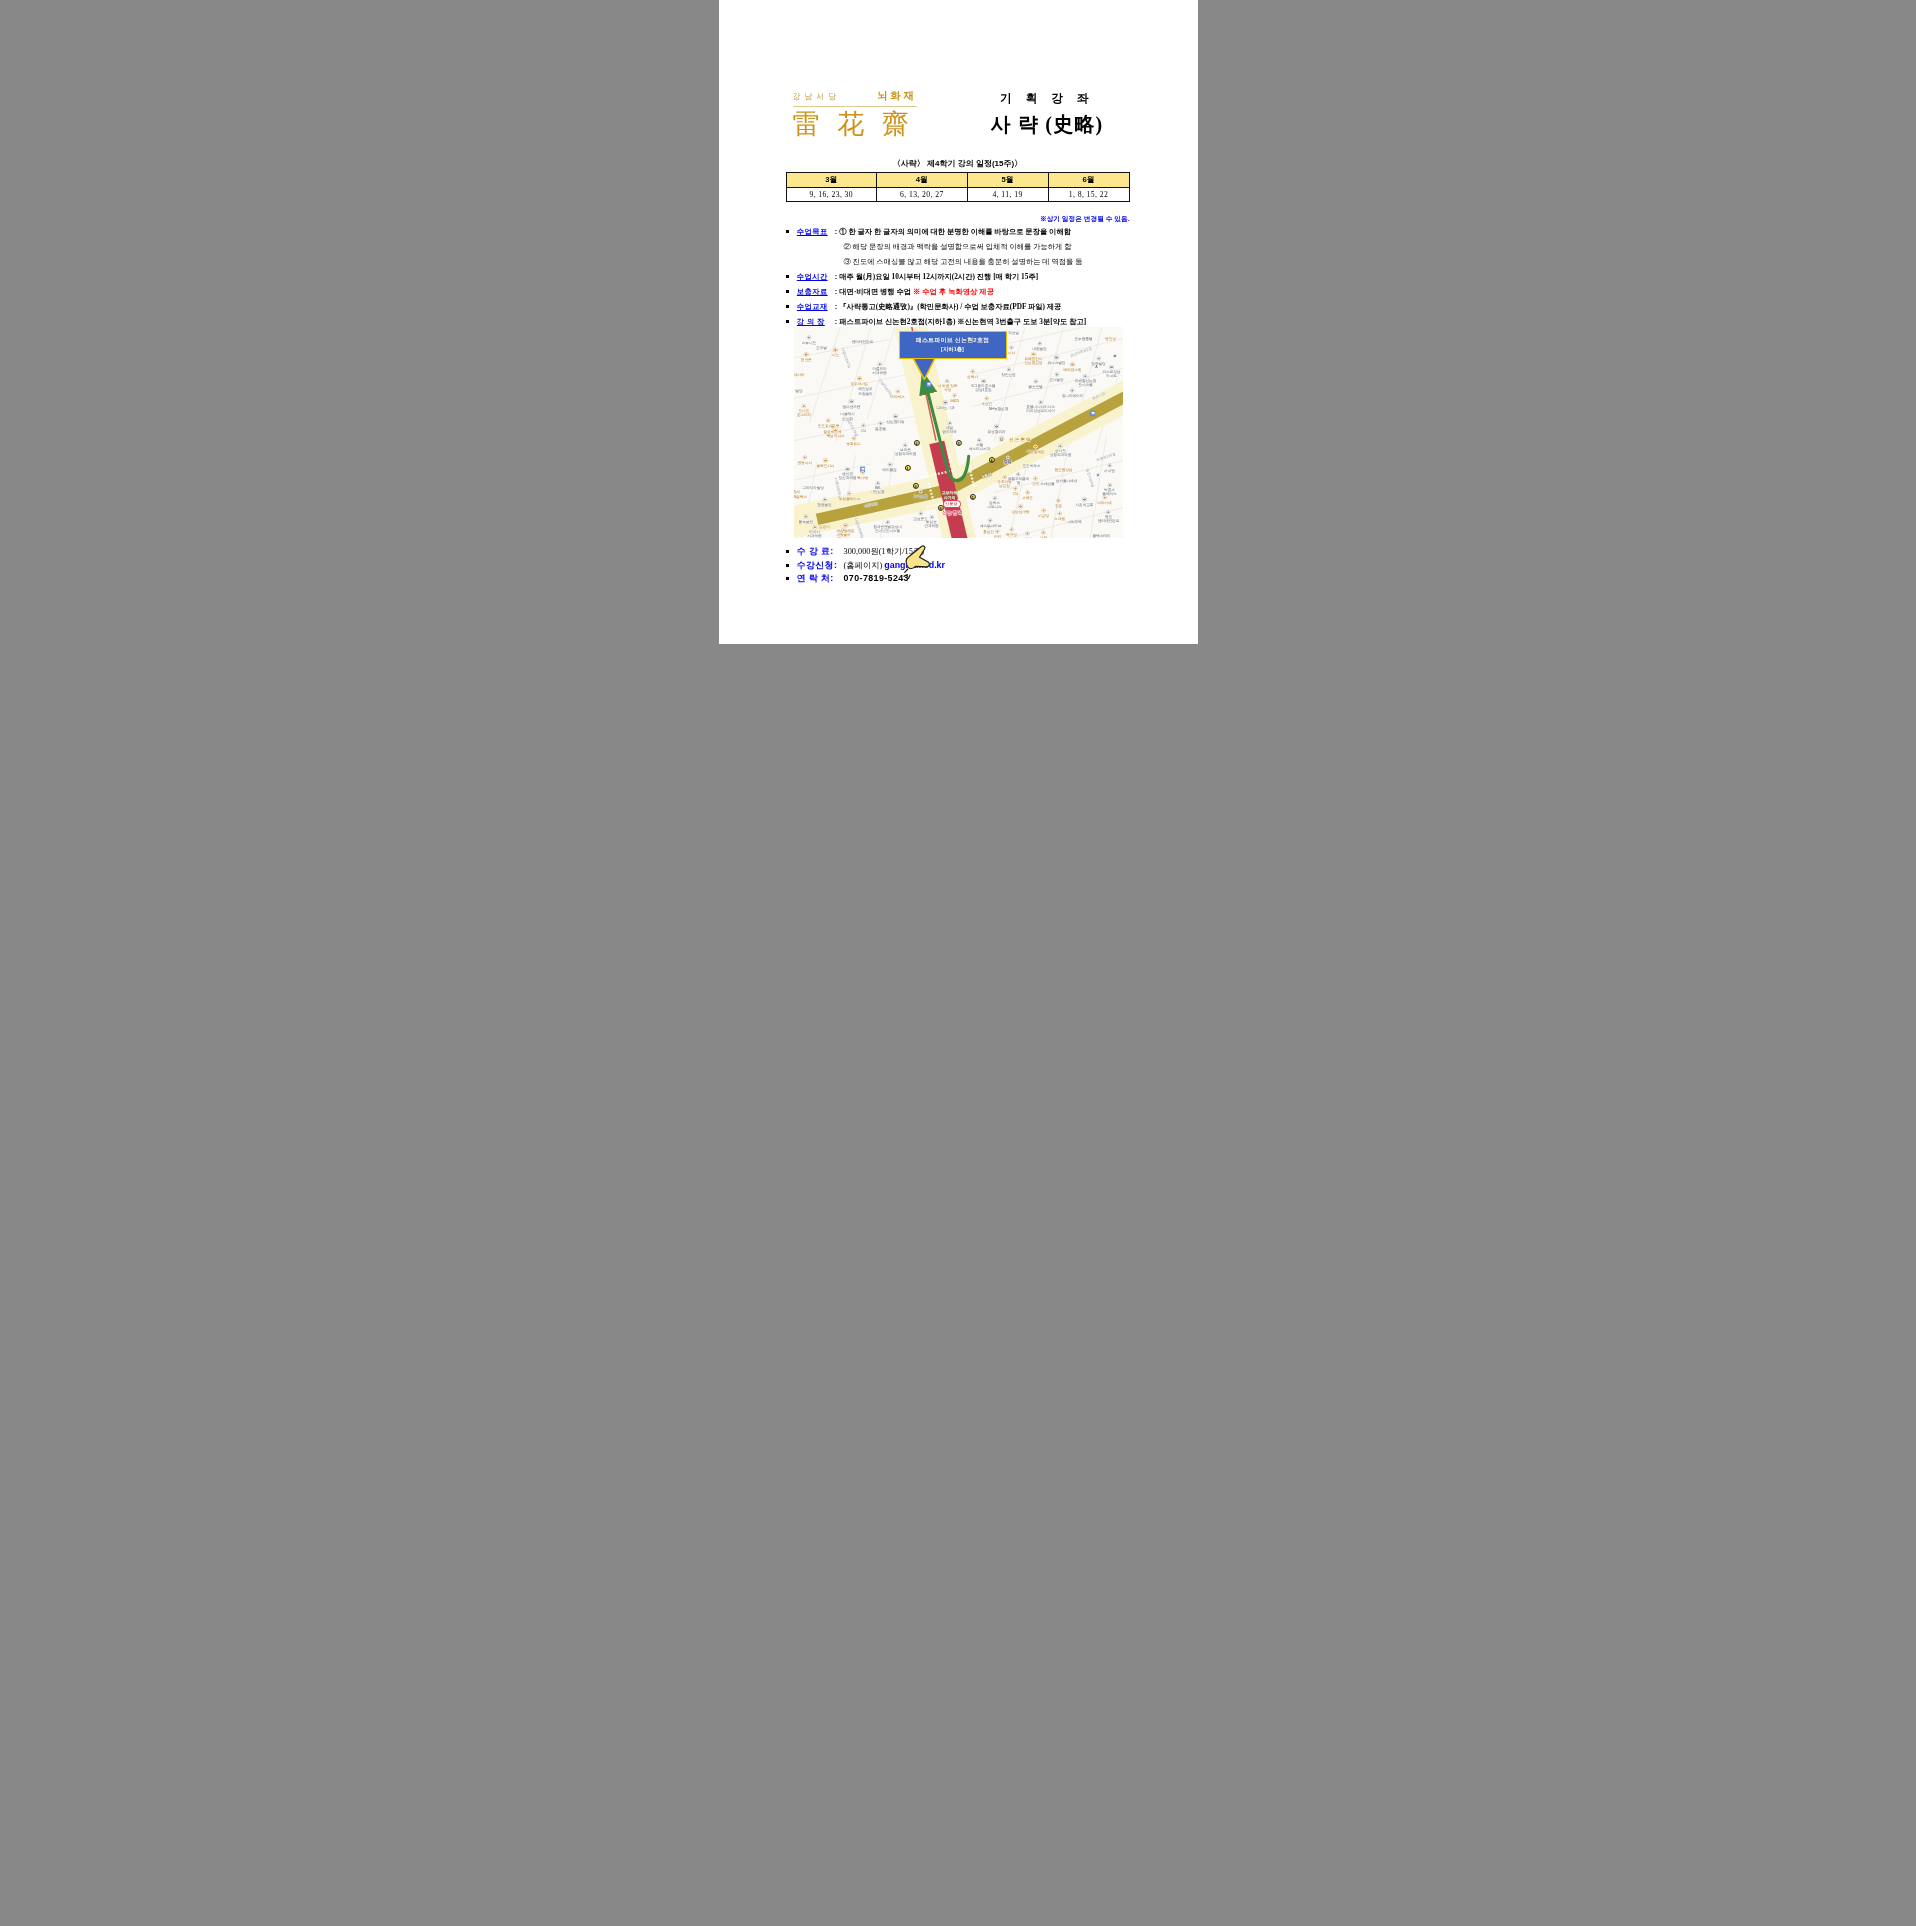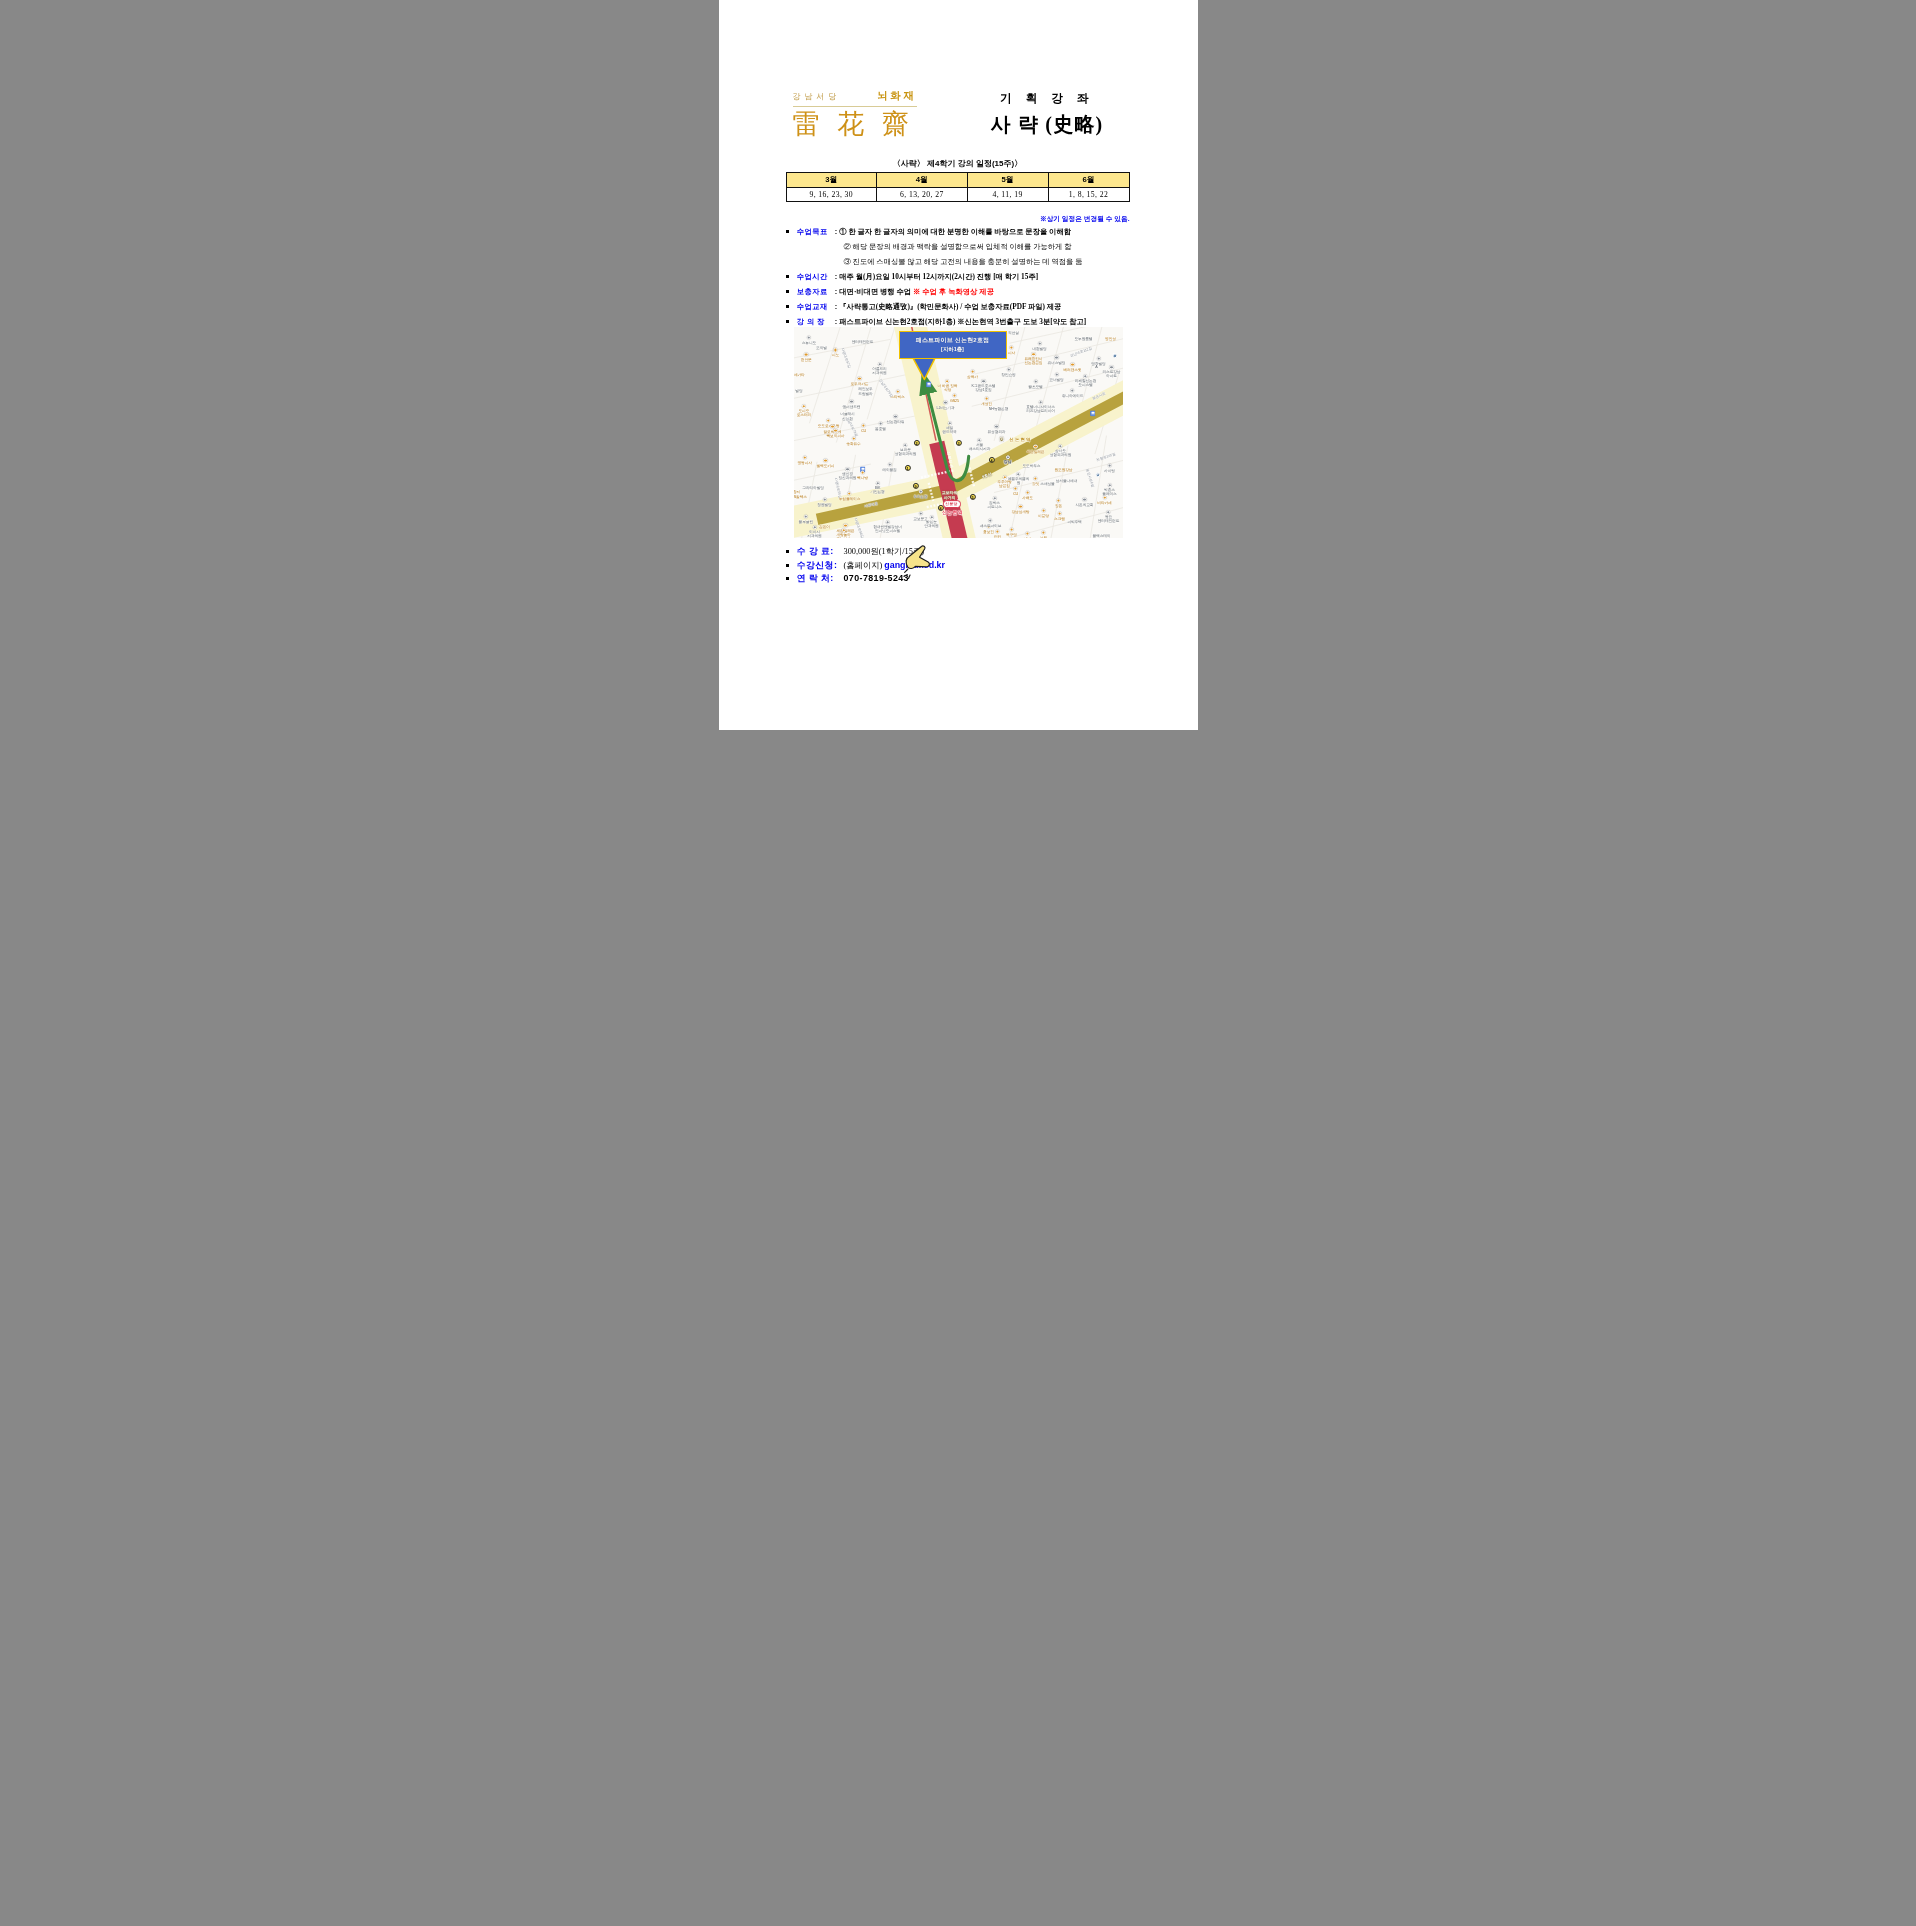--- a/index.html
+++ b/index.html
@@ -4,7 +4,7 @@
 <style>
   * { margin:0; padding:0; box-sizing:border-box; }
   body { background:#888; font-family:"Liberation Sans", sans-serif; }
-  .page { position:relative; width:479px; height:730px; background:#fff; margin:0 auto; overflow:hidden; }
+  .page { position:relative; width:479px; height:644px; background:#fff; margin:0 auto; overflow:hidden; }
 
   
   .logo { position:absolute; left:74px; top:89px; width:124px; }

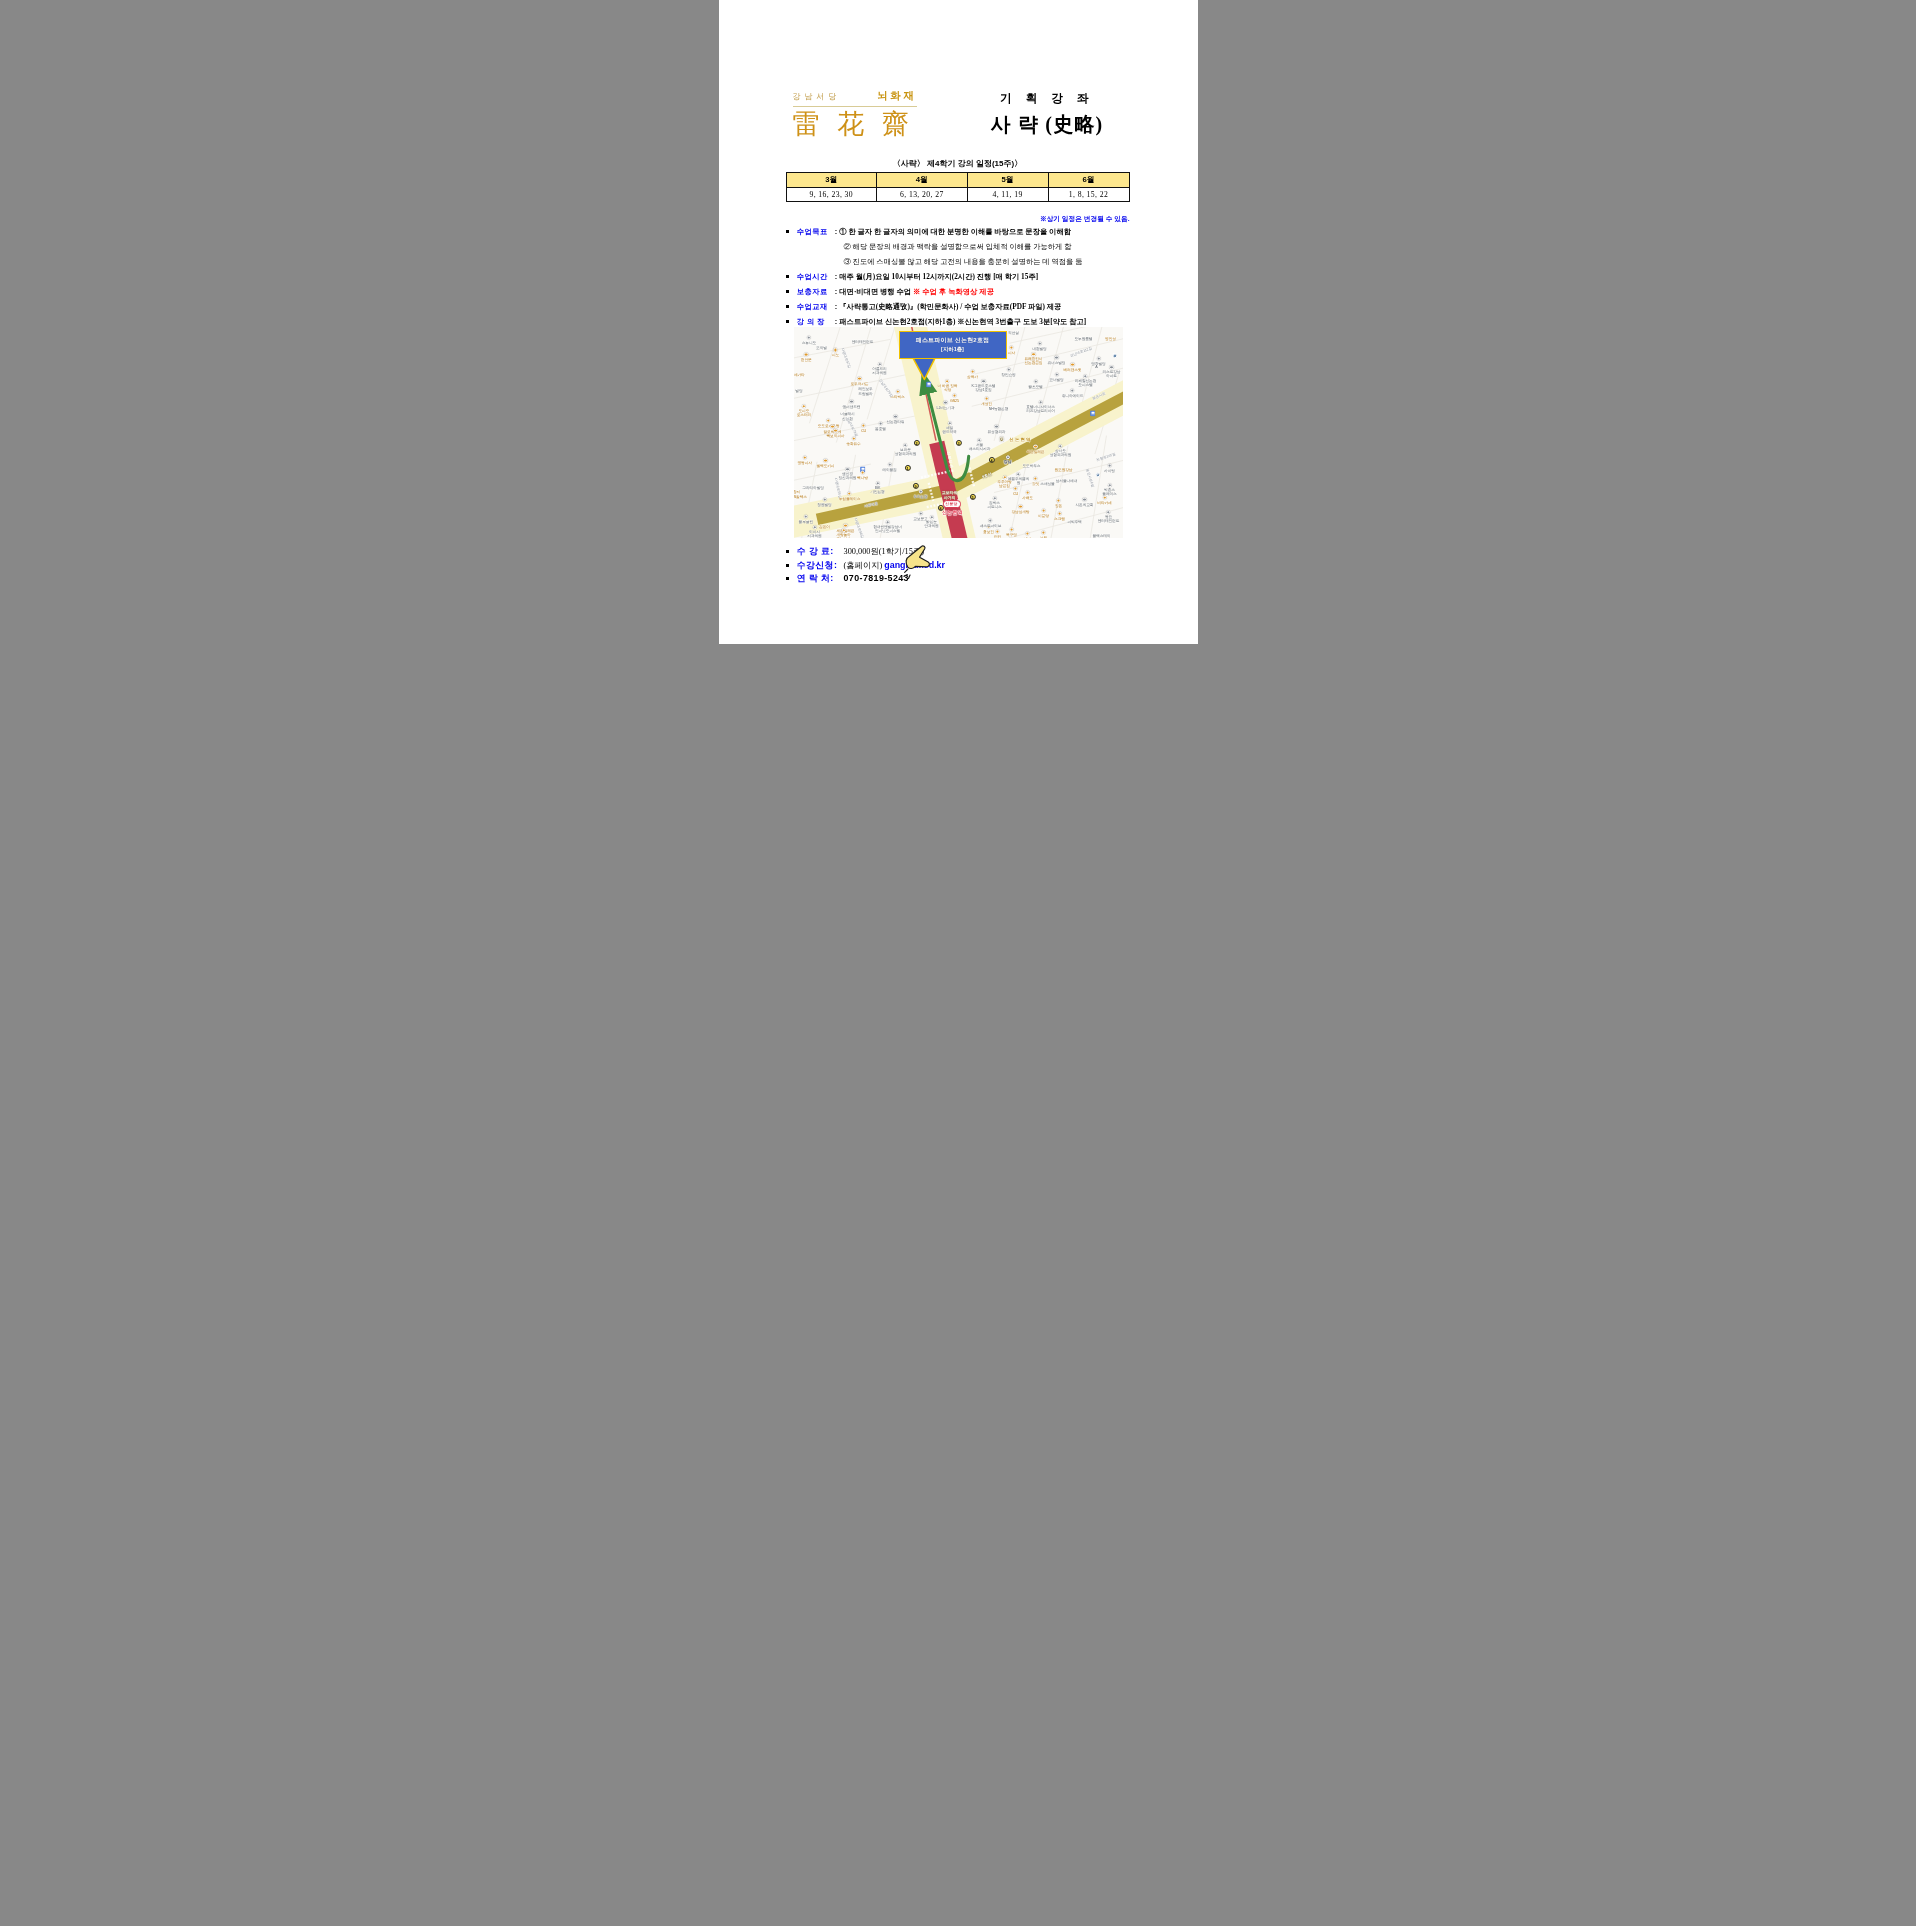--- a/index.html
+++ b/index.html
@@ -30,7 +30,7 @@
   .details { position:absolute; left:66px; top:224px; width:351px; font-size:7.3px; }
   .d-item { position:relative; line-height:15px; }
   .sq { position:absolute; left:1.5px; top:6.2px; width:2.7px; height:2.7px; background:#000; }
-  .d-label { display:inline-block; min-width:36px; margin-left:12.3px; font-weight:800; letter-spacing:0.4px; }
+  .d-label { display:inline-block; min-width:36px; margin-left:12.3px; font-weight:800; letter-spacing:0.4px;text-decoration:underline; }
   .d-colon { font-weight:800; }
   .d-text { font-family:"Liberation Serif",serif; color:#000;font-weight:bold; }
   .d-cont { font-family:"Liberation Serif",serif; padding-left:59px; line-height:15px; }

